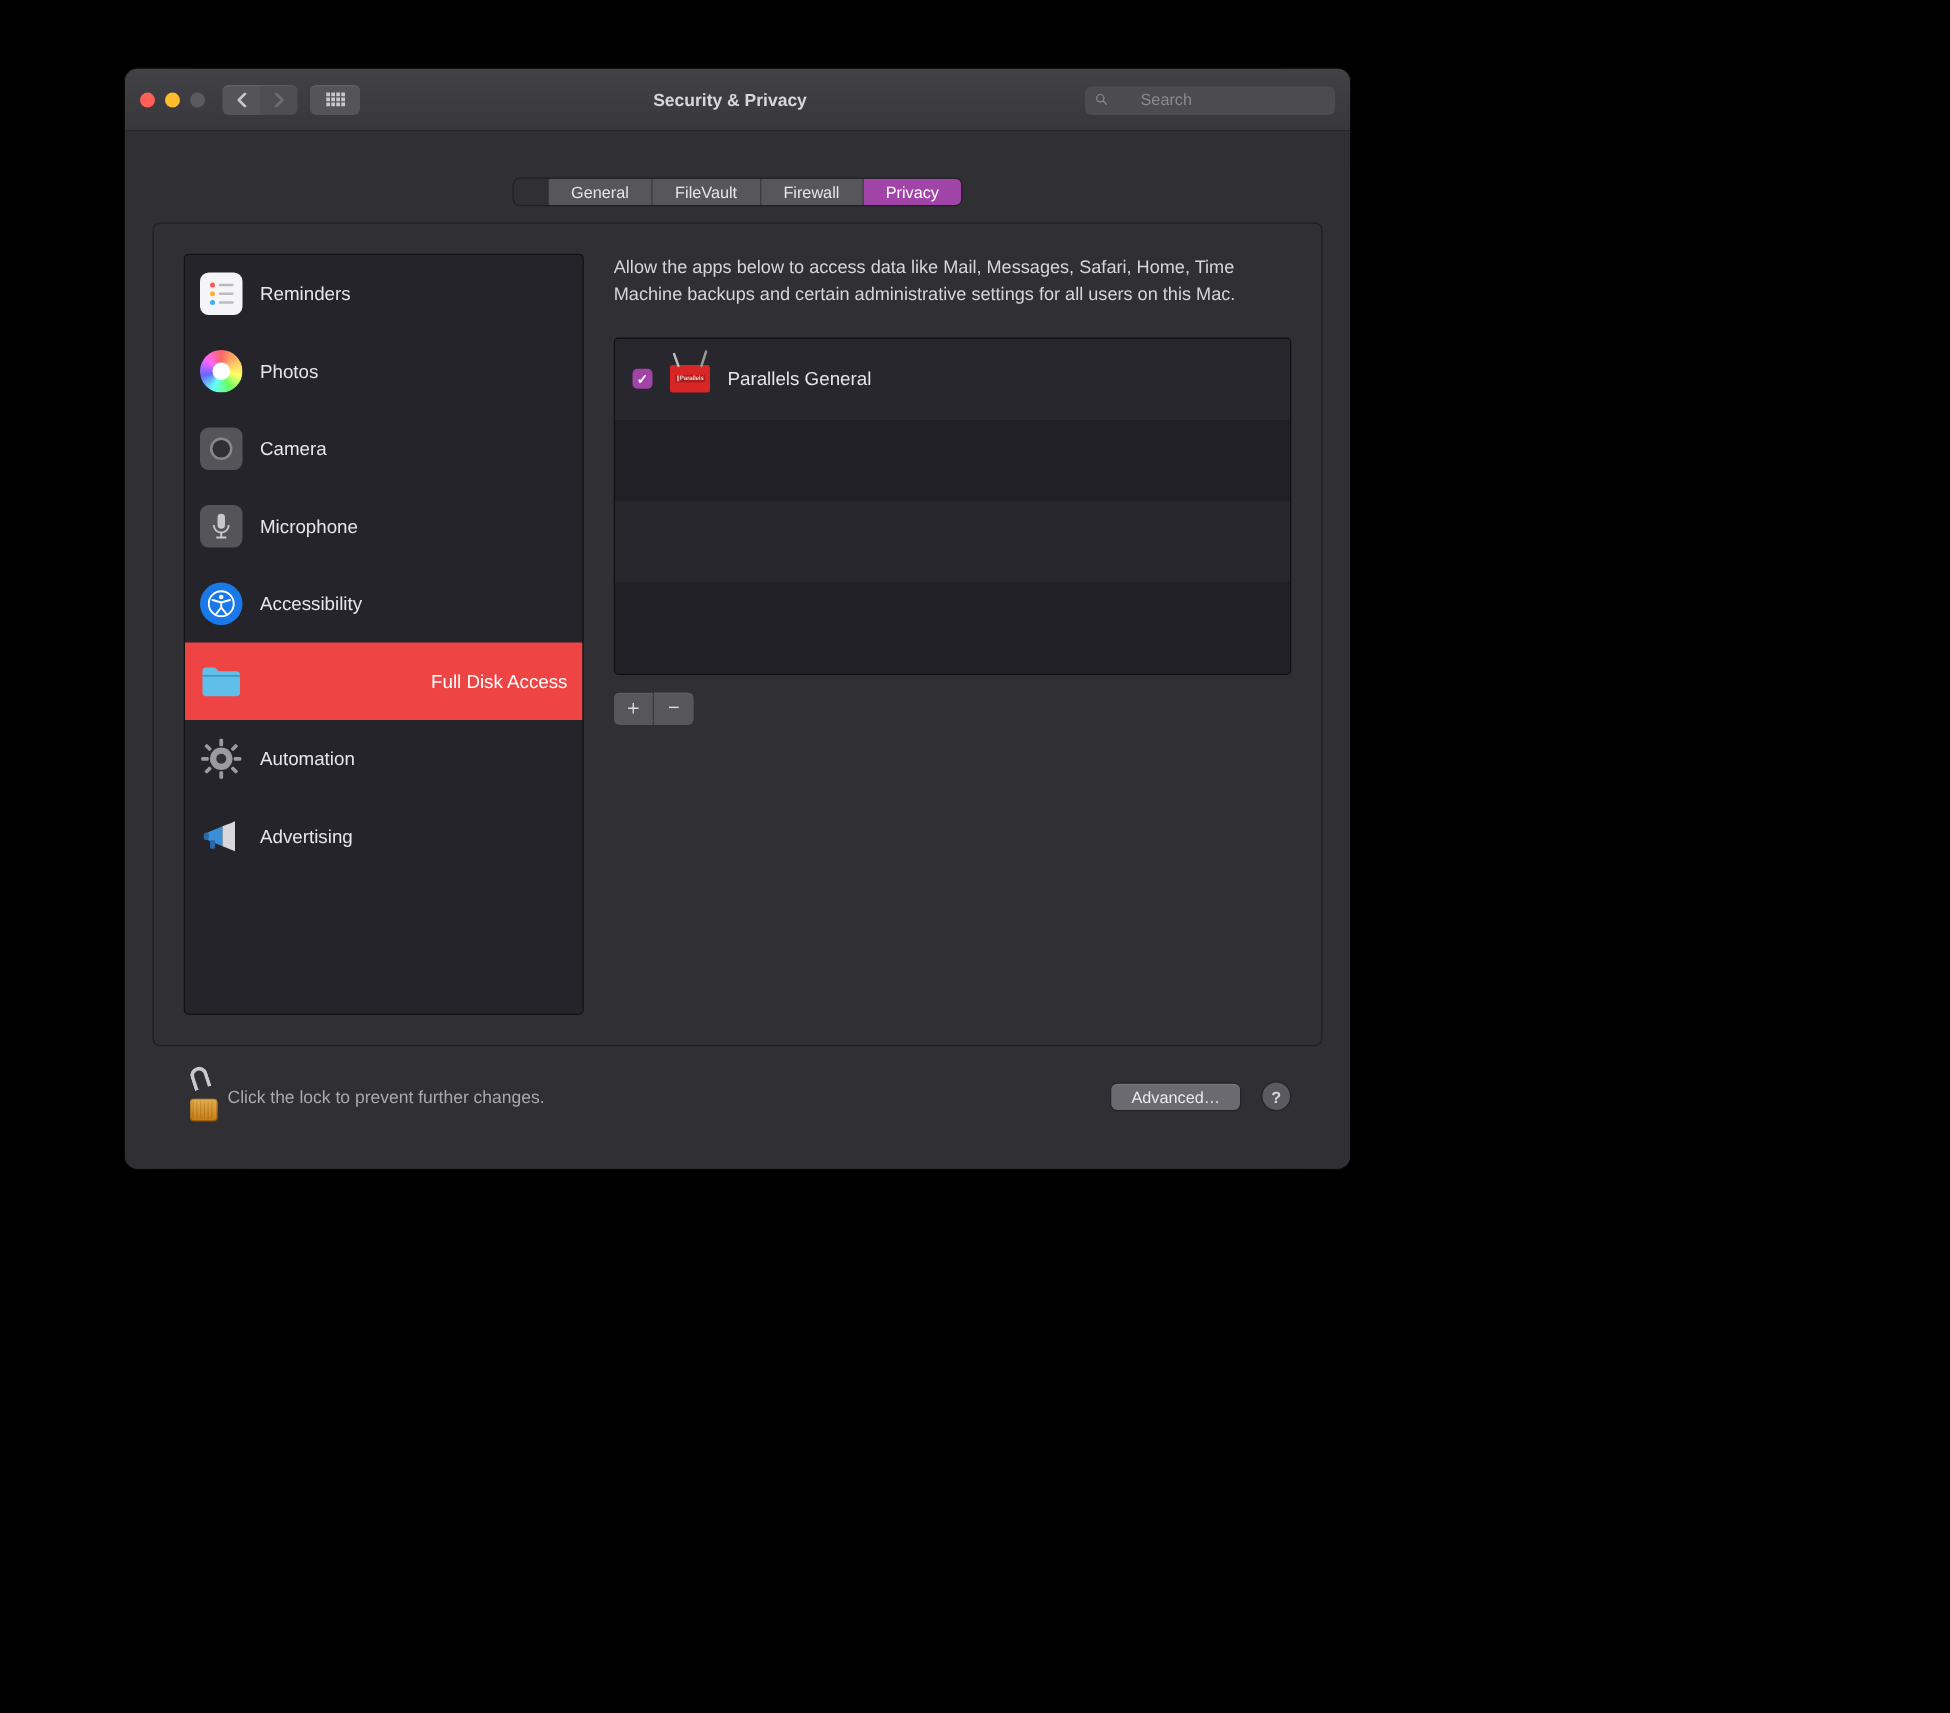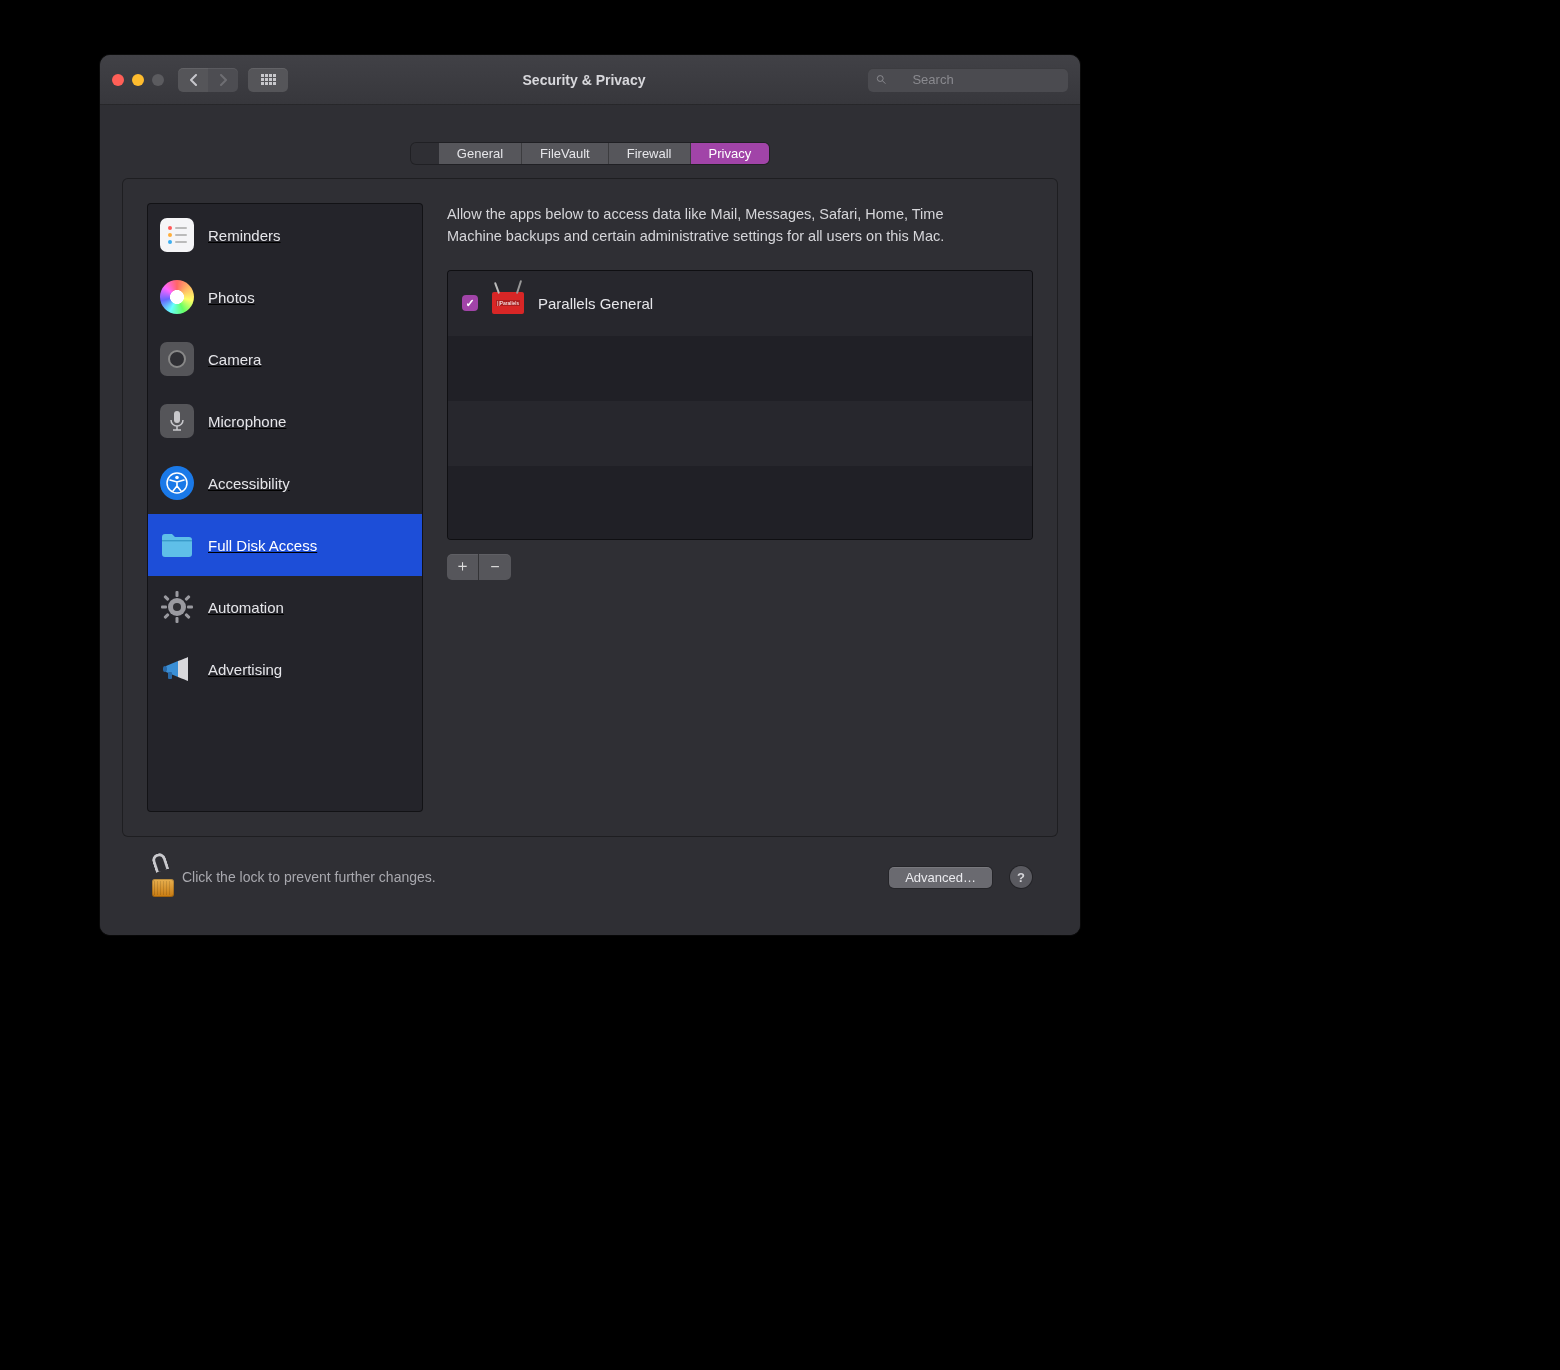--- a/index.html
+++ b/index.html
@@ -123,12 +123,11 @@
   }
 
   .sidebar {
-    width: 276px;
+    width: 320px;
     background: #24242a;
     border: 1px solid rgba(0,0,0,0.5);
     border-radius: 4px;
     overflow: hidden;
-    text-decoration: underline;
   }
   .side-item {
     display: flex; align-items: center;

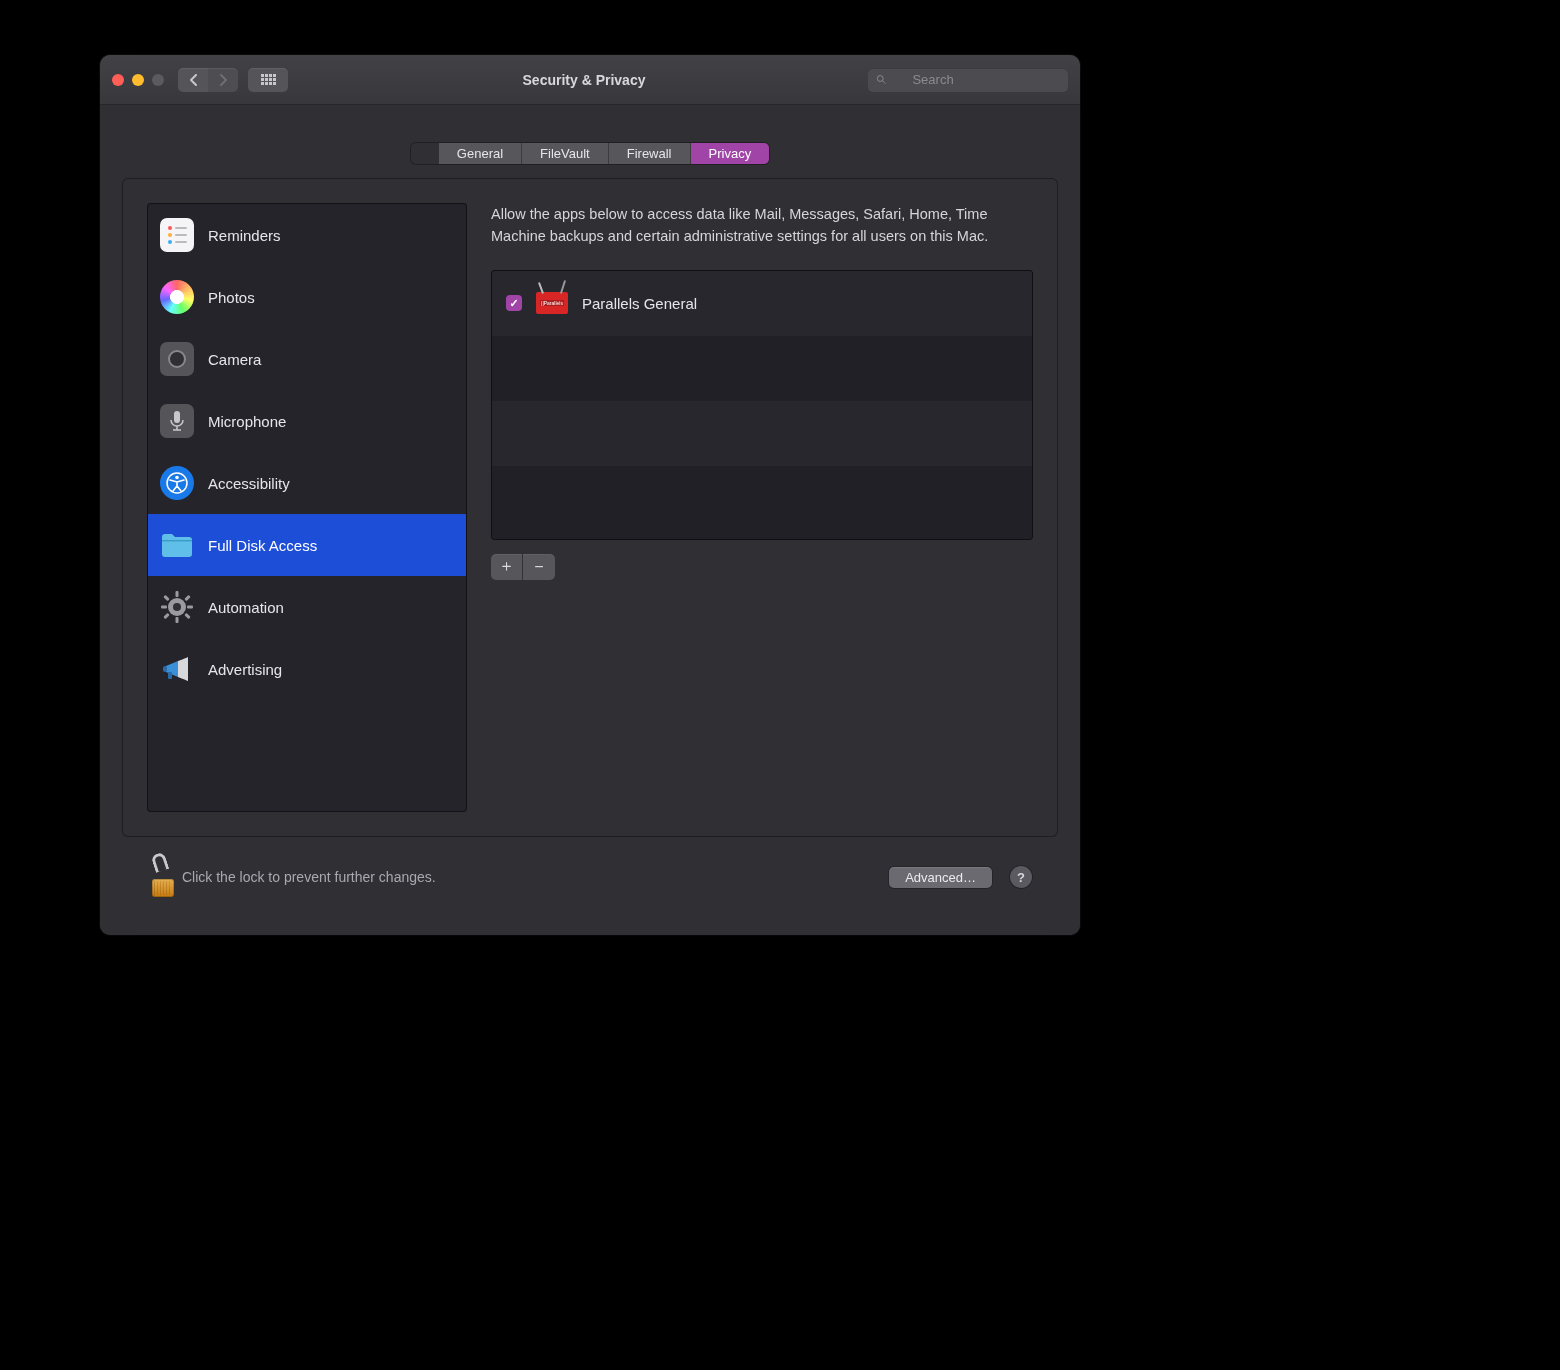--- a/index.html
+++ b/index.html
@@ -137,7 +137,7 @@
     color: #e6e6ea;
     font-size: 15px;
   }
-  .side-item.selected { background: #1d4ed8; color: #fff; }
+  .side-item.selected { background: #ef4444; color: #fff; justify-content: space-between; }
   .side-icon {
     width: 34px; height: 34px;
     border-radius: 7px;

